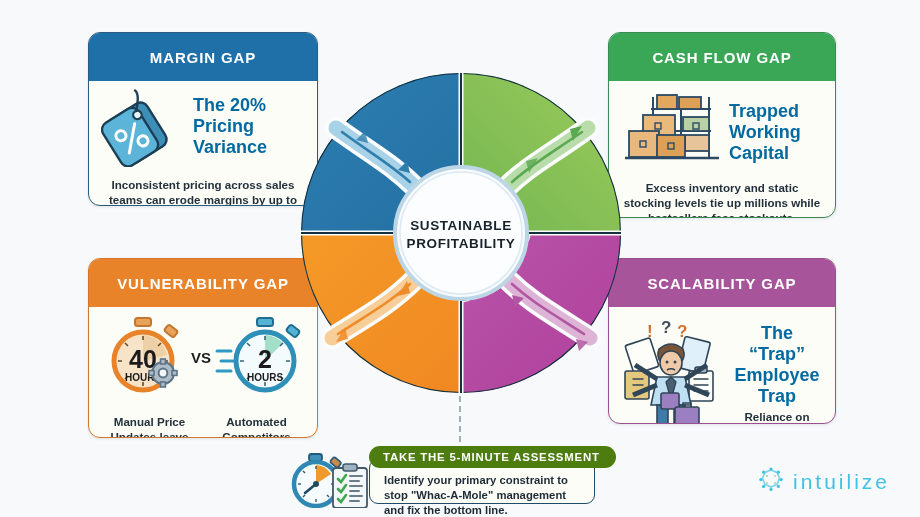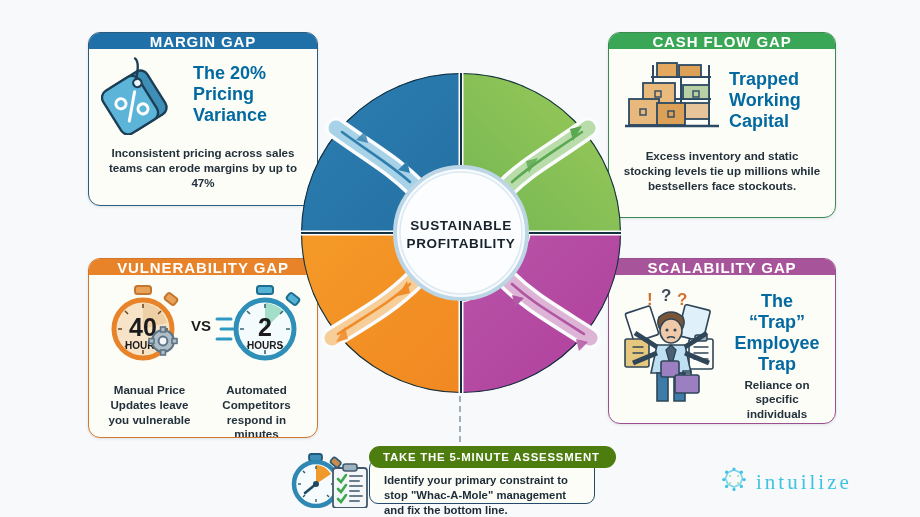--- a/index.html
+++ b/index.html
@@ -23,7 +23,7 @@
     box-shadow: 0 1px 3px rgba(20,40,60,.10);
   }
   .card .hdr {
-    height: 16px;
+    height: 48px;
     display:flex; align-items:center; justify-content:center;
     color:#fff; font-weight:bold; font-size:15px; letter-spacing:.9px;
     flex:0 0 auto;

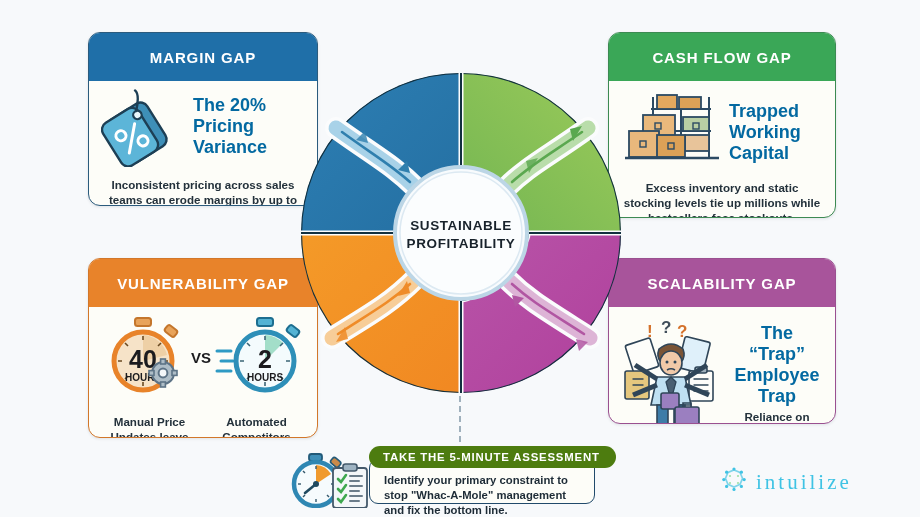--- a/index.html
+++ b/index.html
@@ -86,7 +86,7 @@
   #cta .cta-icon { position:absolute; left:0; top:6px; width:96px; height:56px; z-index:4; }
 
   
-  #logo { position:absolute; left:720px; top:466px; display:flex; align-items:center; gap:8px;font-family:Liberation Serif, serif; }
+  #logo { position:absolute; left:757px; top:466px; display:flex; align-items:center; gap:8px; }
   #logo .word { font-size:21px; letter-spacing:3px; color:#3fc3e4; font-weight:500; }
 </style>
 </head>

